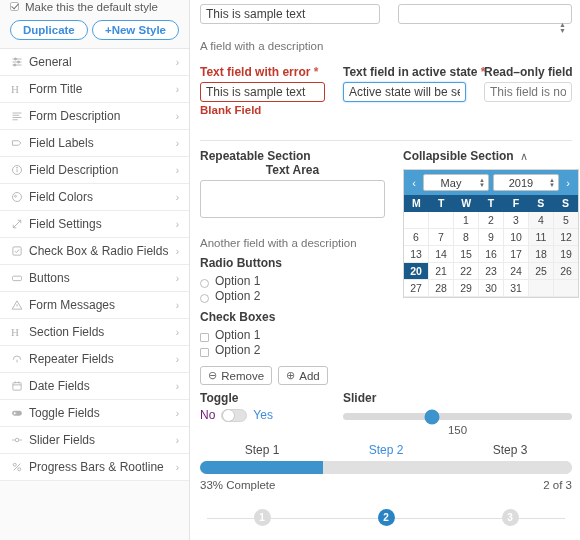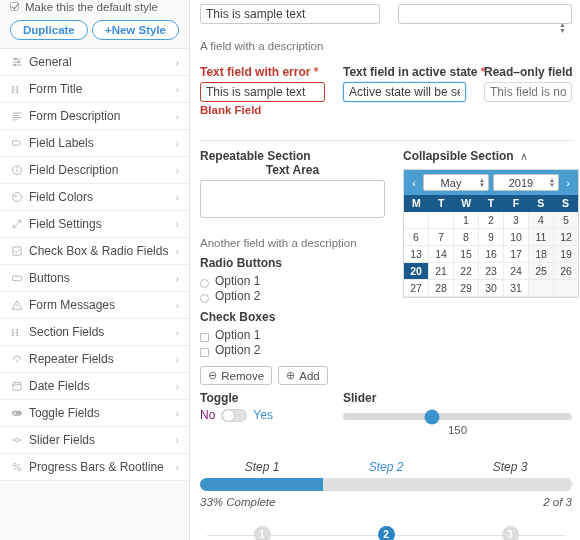--- a/index.html
+++ b/index.html
@@ -596,7 +596,7 @@
       </div>
     </div>
 
-    <div style="margin-top:24px;font-style:italic;">
+    <div style="margin-top:7px;">
       <div class="steps-labels" id="steps-labels">
           <div class="">Step 1</div>
           <div class="cur">Step 2</div>

